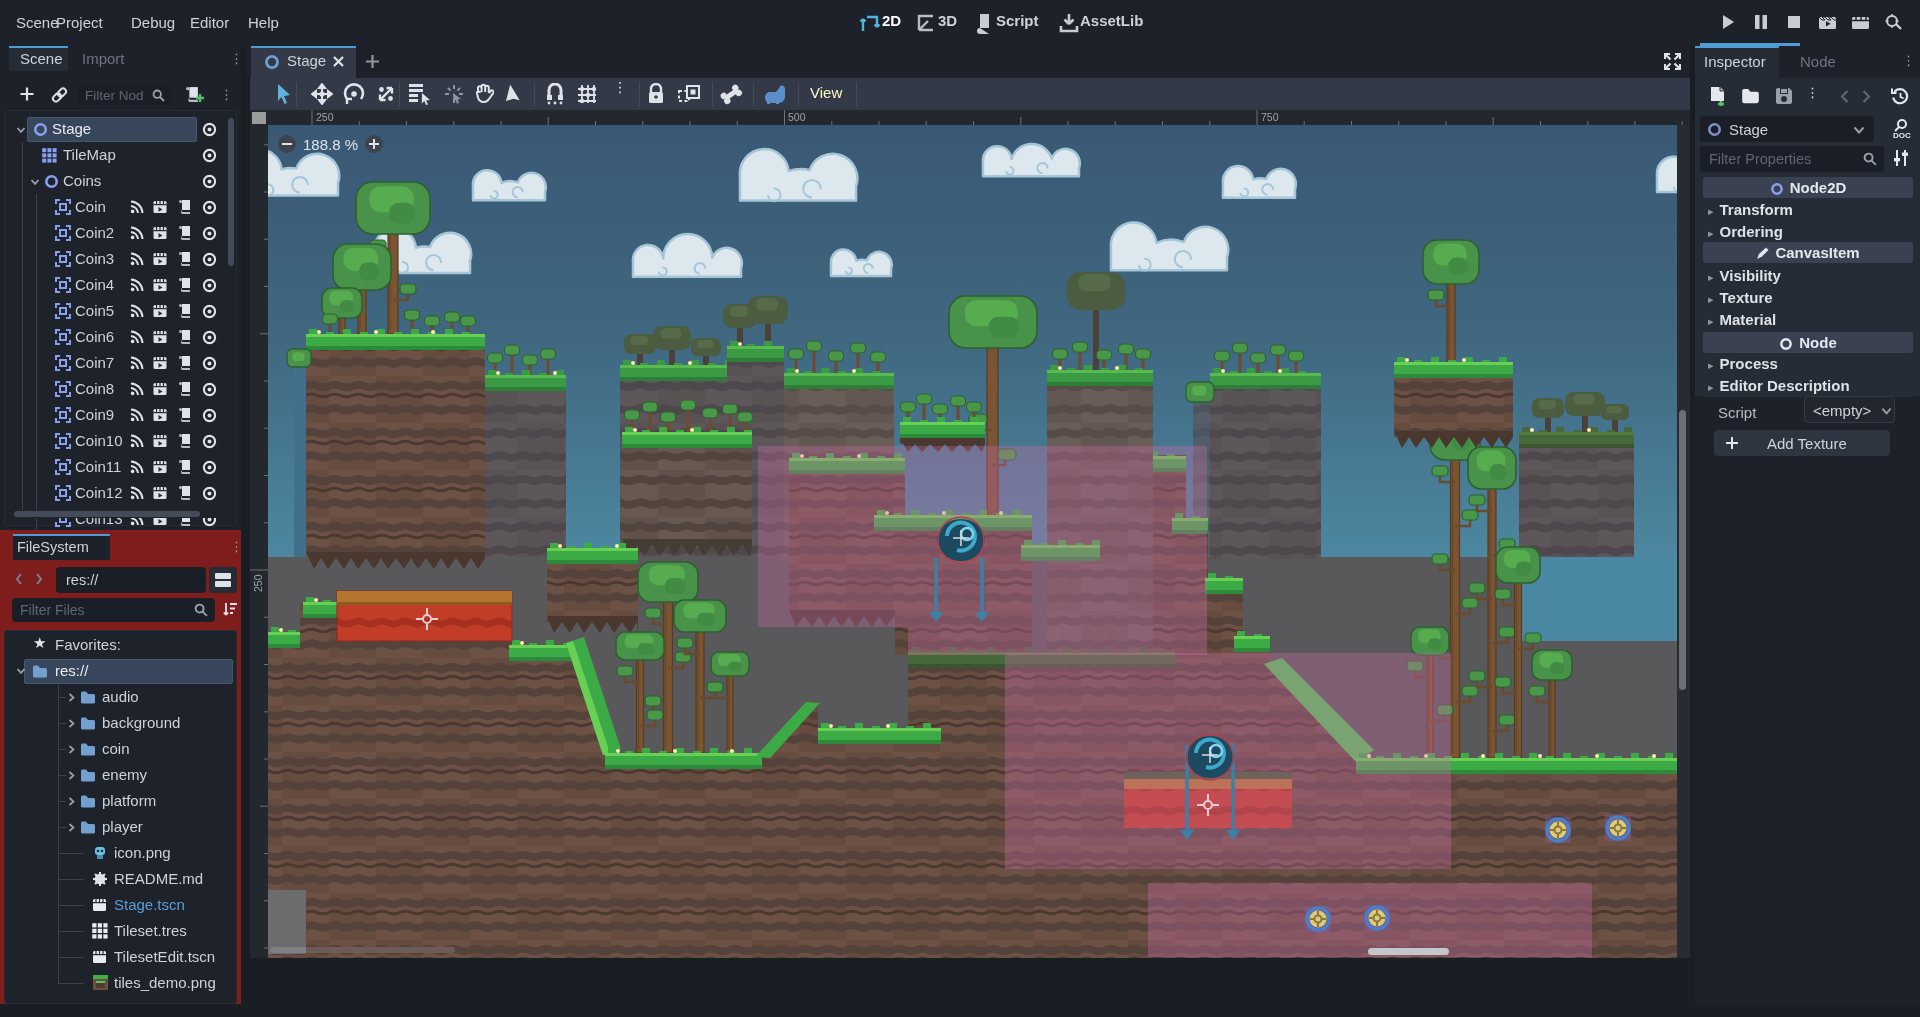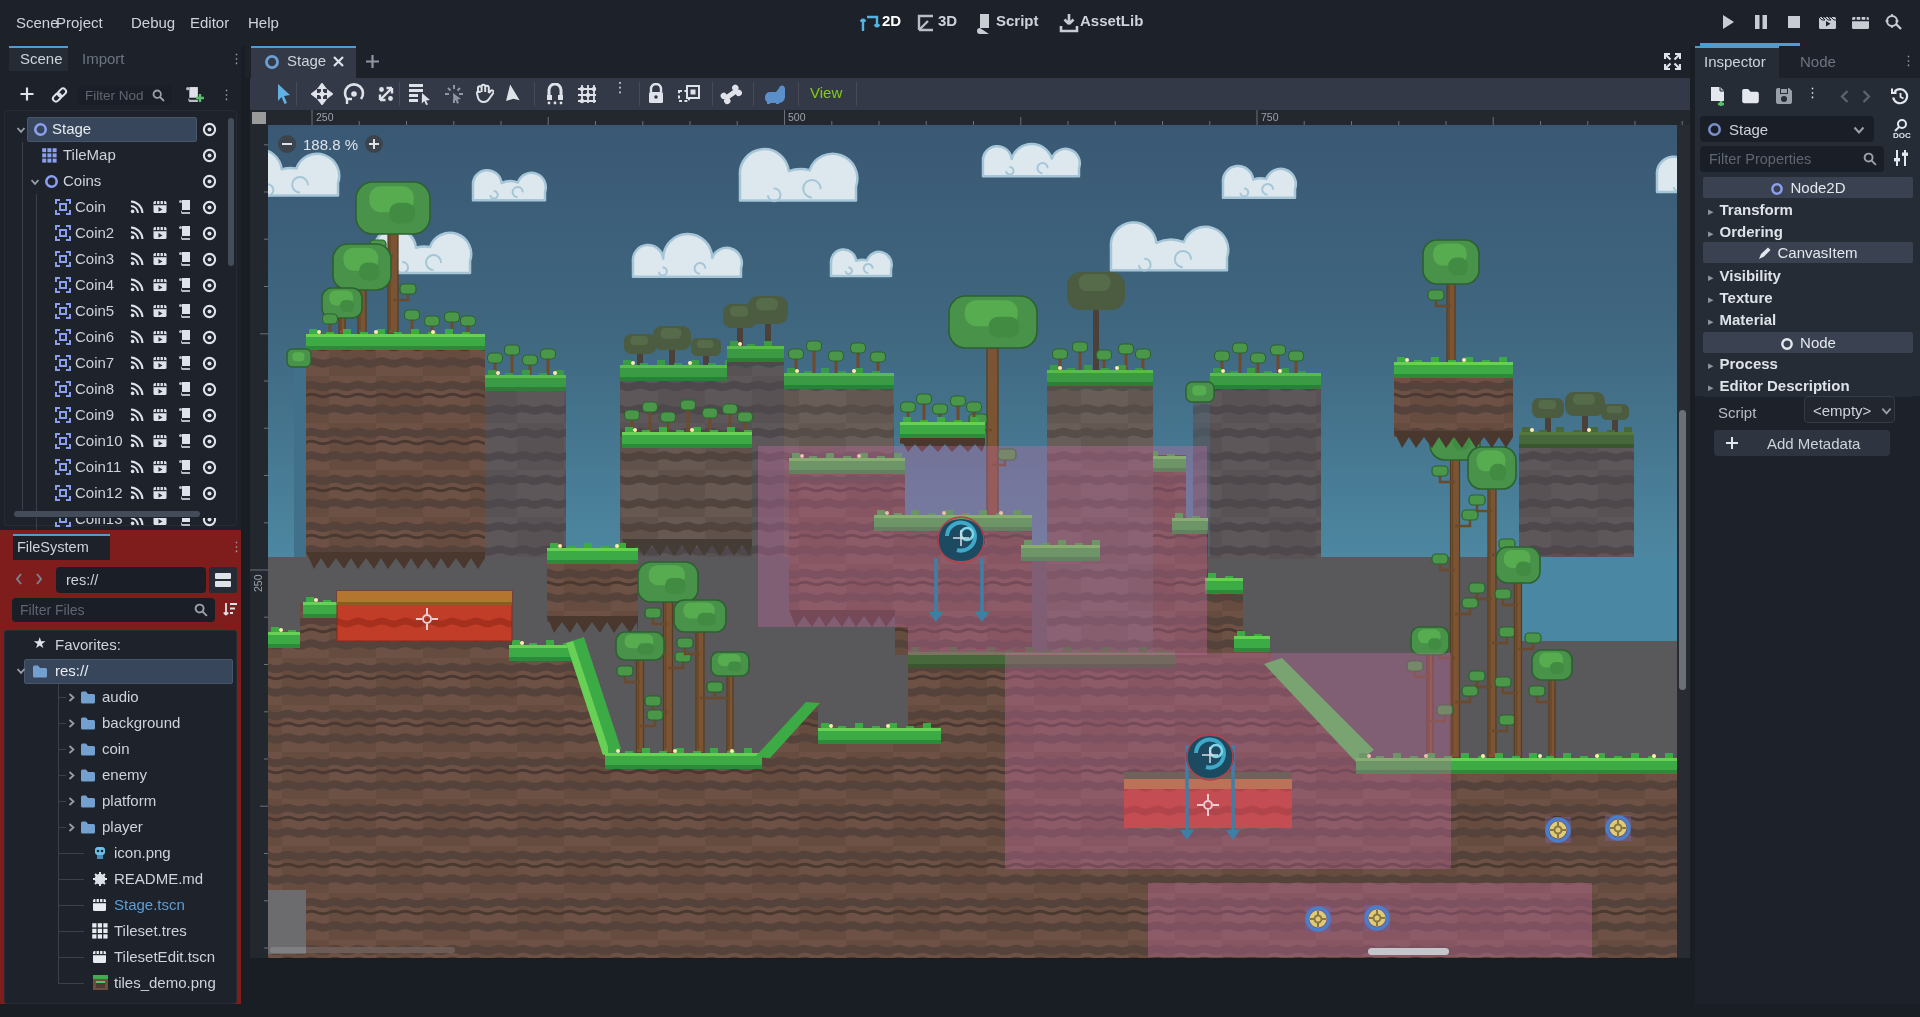--- a/index.html
+++ b/index.html
@@ -702,7 +702,7 @@
         <rect x="14" y="17" width="3" height="4" fill="#5b8fc9"></rect>
       </svg>
 <div class="abs" style="left:548px;top:4px;width:1px;height:24px;background:#454c58"></div>
-<span class="abs" style="left:560px;top:6px;font-size:15px;color:#84cc16">View</span>
+<span class="abs" style="left:560px;top:6px;font-size:15px;color:#fef9c3">View</span>
 <div class="abs" style="left:606px;top:4px;width:1px;height:24px;background:#454c58"></div>
   </div>
   <div id="inspdock" class="abs">

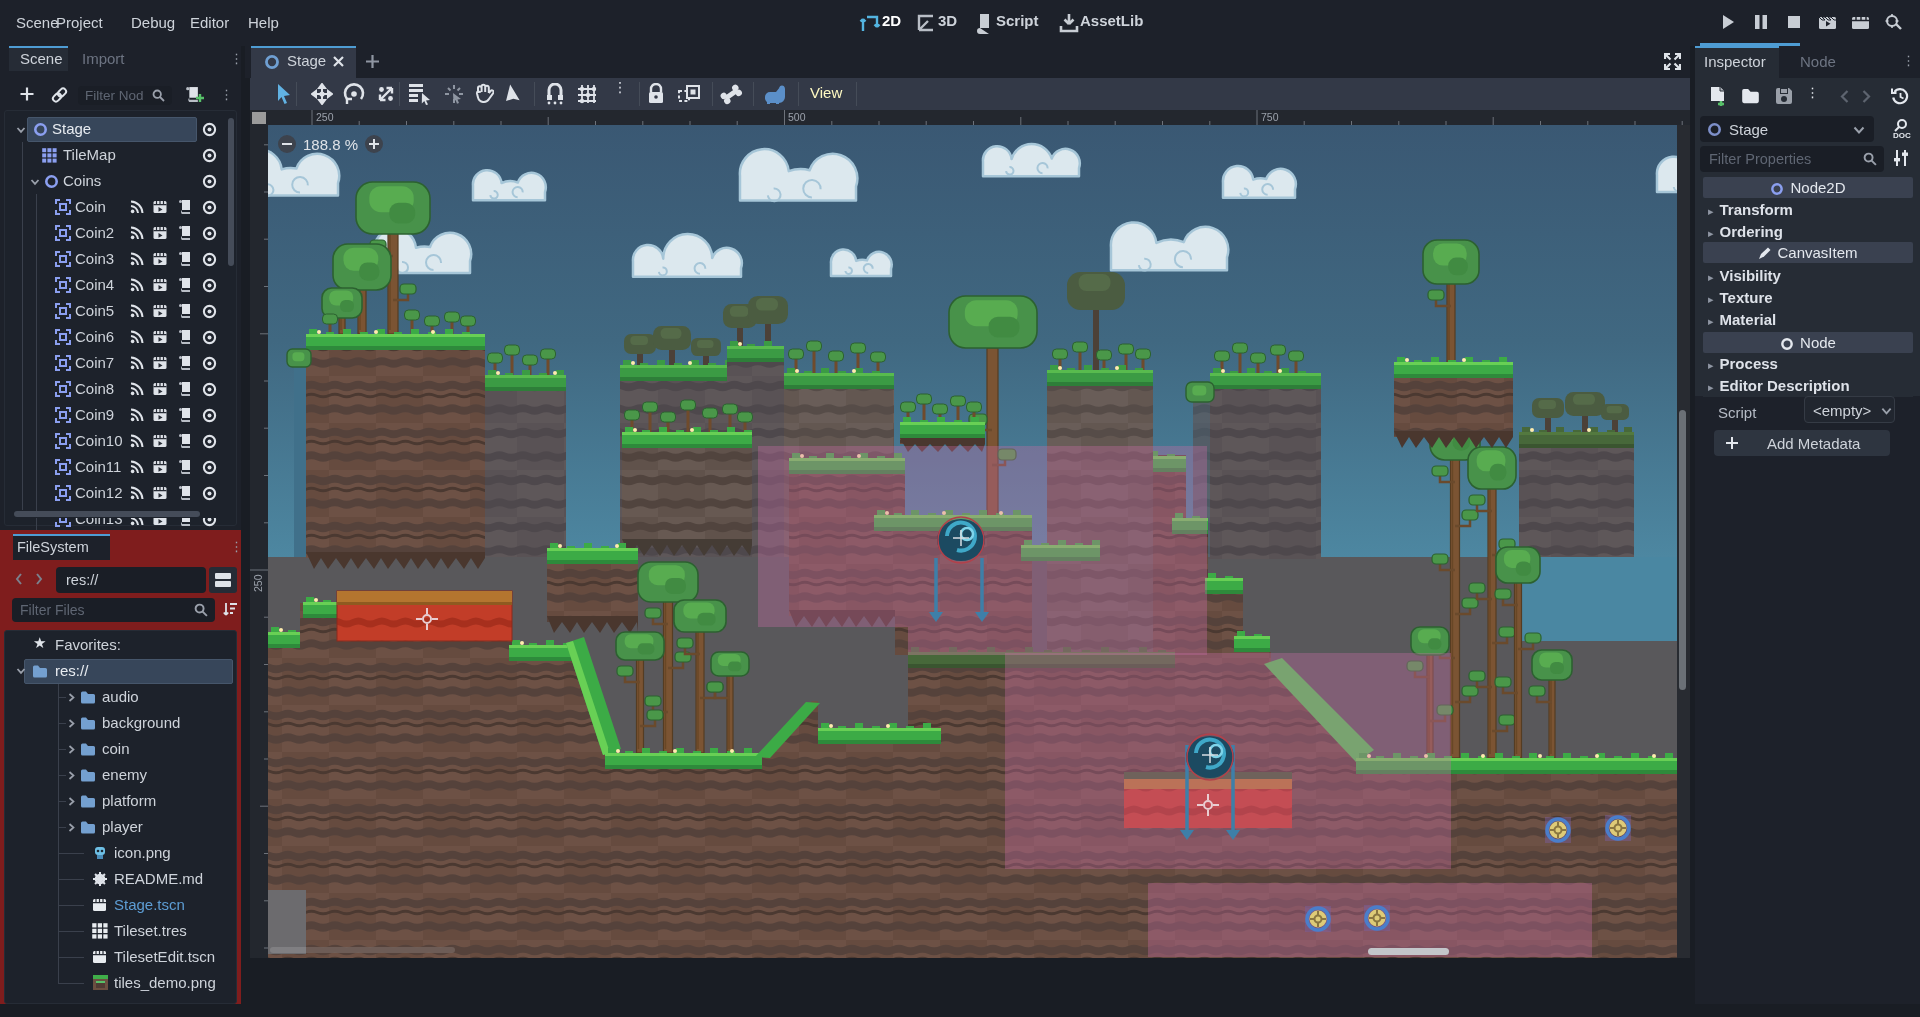--- a/index.html
+++ b/index.html
@@ -24,7 +24,7 @@
   .field { position:absolute; background:#1a1e26; border-radius:4px; color:#5f6673; font-size:14px; }
   
   #inspdock { left:1695px; top:46px; width:225px; height:958px; background:#1d212a; }
-  .cat { position:absolute; left:8px; width:210px; height:21px; background:#3a4150; text-align:center; color:#e4e8ee; font-weight:normal; font-size:15px; line-height:21px; border-radius:2px; }
+  .cat { position:absolute; left:8px; width:210px; height:21px; background:#3a4150; text-align:center; color:#e4e8ee; font-weight:bold; font-size:15px; line-height:21px; border-radius:2px; }
   .prop { position:absolute; left:13px; color:#dee2e9; font-weight:bold; font-size:15px; }
   .parrow { color:#8f96a3; font-size:11px; font-weight:normal; margin-right:6px; }
   

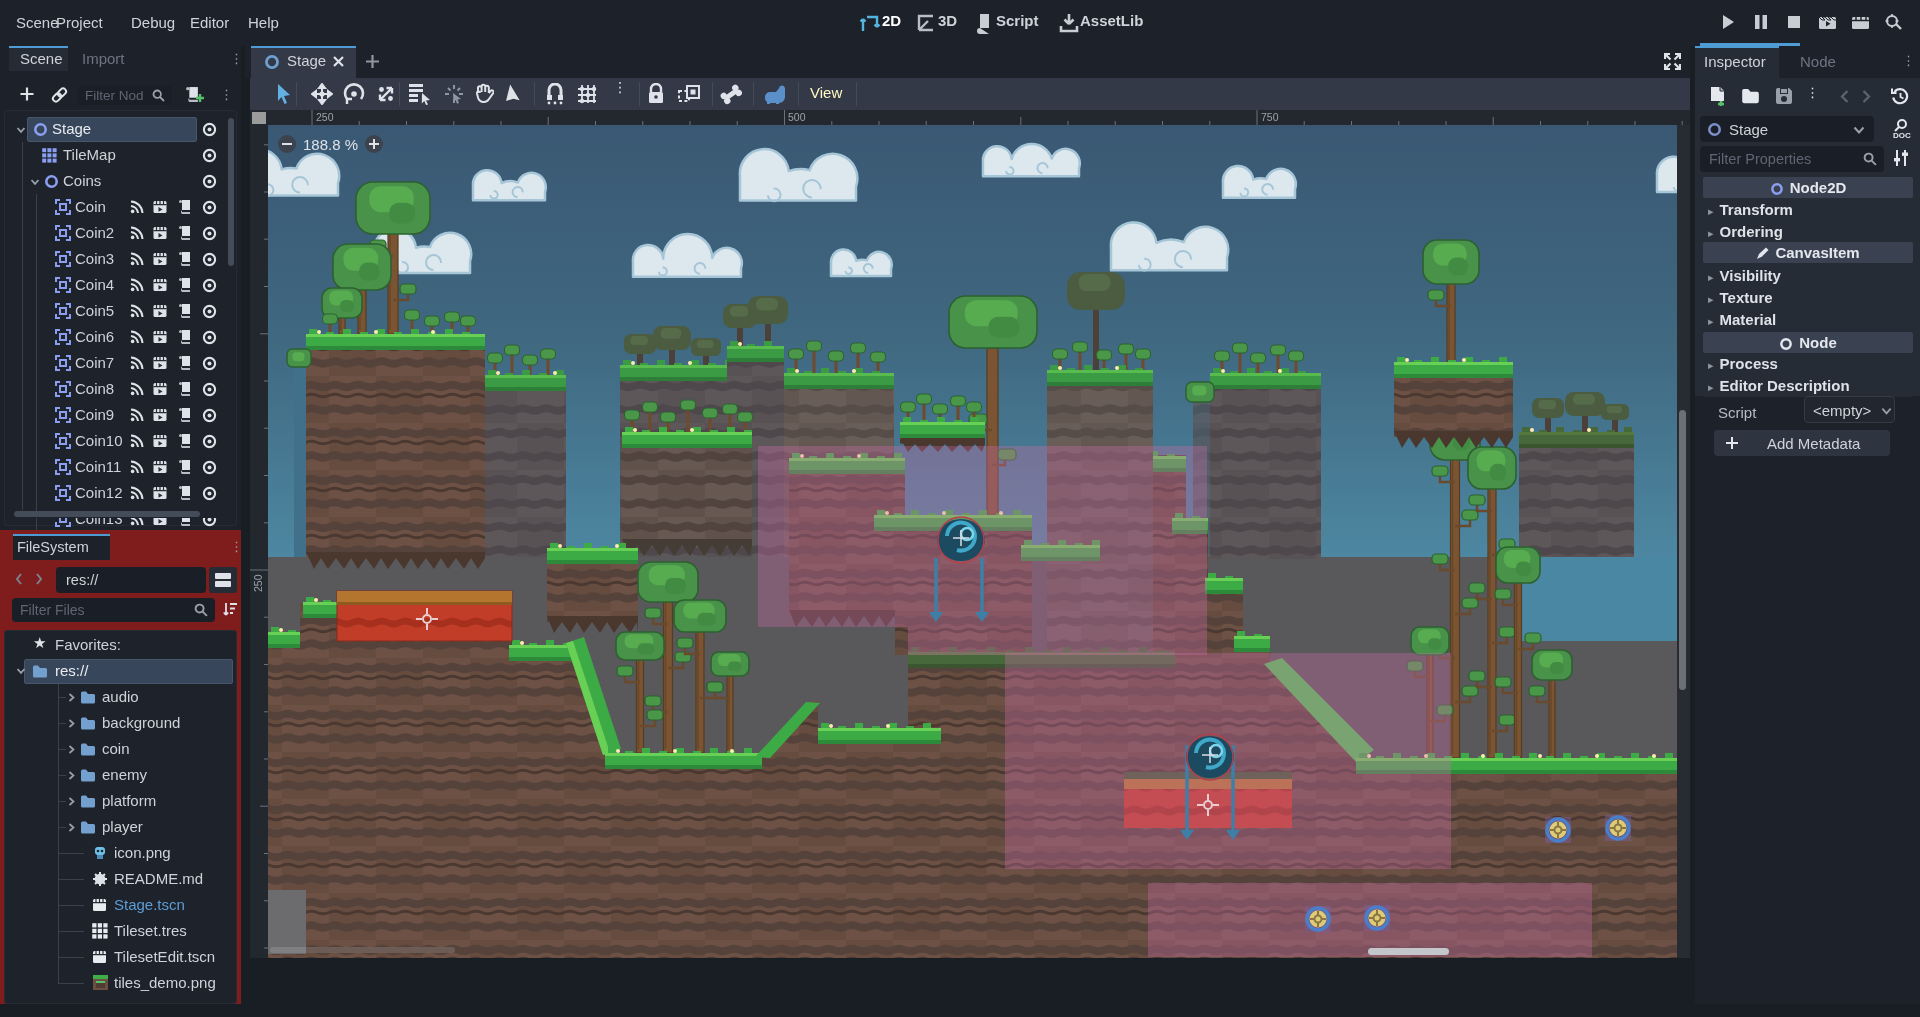--- a/index.html
+++ b/index.html
@@ -787,7 +787,7 @@
 <svg class="abs" style="left:30px;top:390px" width="14" height="14" viewBox="0 0 14 14">
         <path d="M7 1 v12 M1 7 h12" stroke="#e4e8ee" stroke-width="2"></path>
       </svg>
-<span class="abs" style="left:72px;top:389px;font-size:15px;color:#ced3da">Add Metadata</span>
+<span class="abs" style="left:72px;top:389px;font-size:15px;color:#ced3da">Add Texture</span>
   </div>
 <svg class="abs" style="left:250px;top:110px" width="1440" height="848" viewBox="250 110 1440 848">
 <rect x="250" y="110" width="1440" height="15" fill="#23272e"></rect>

